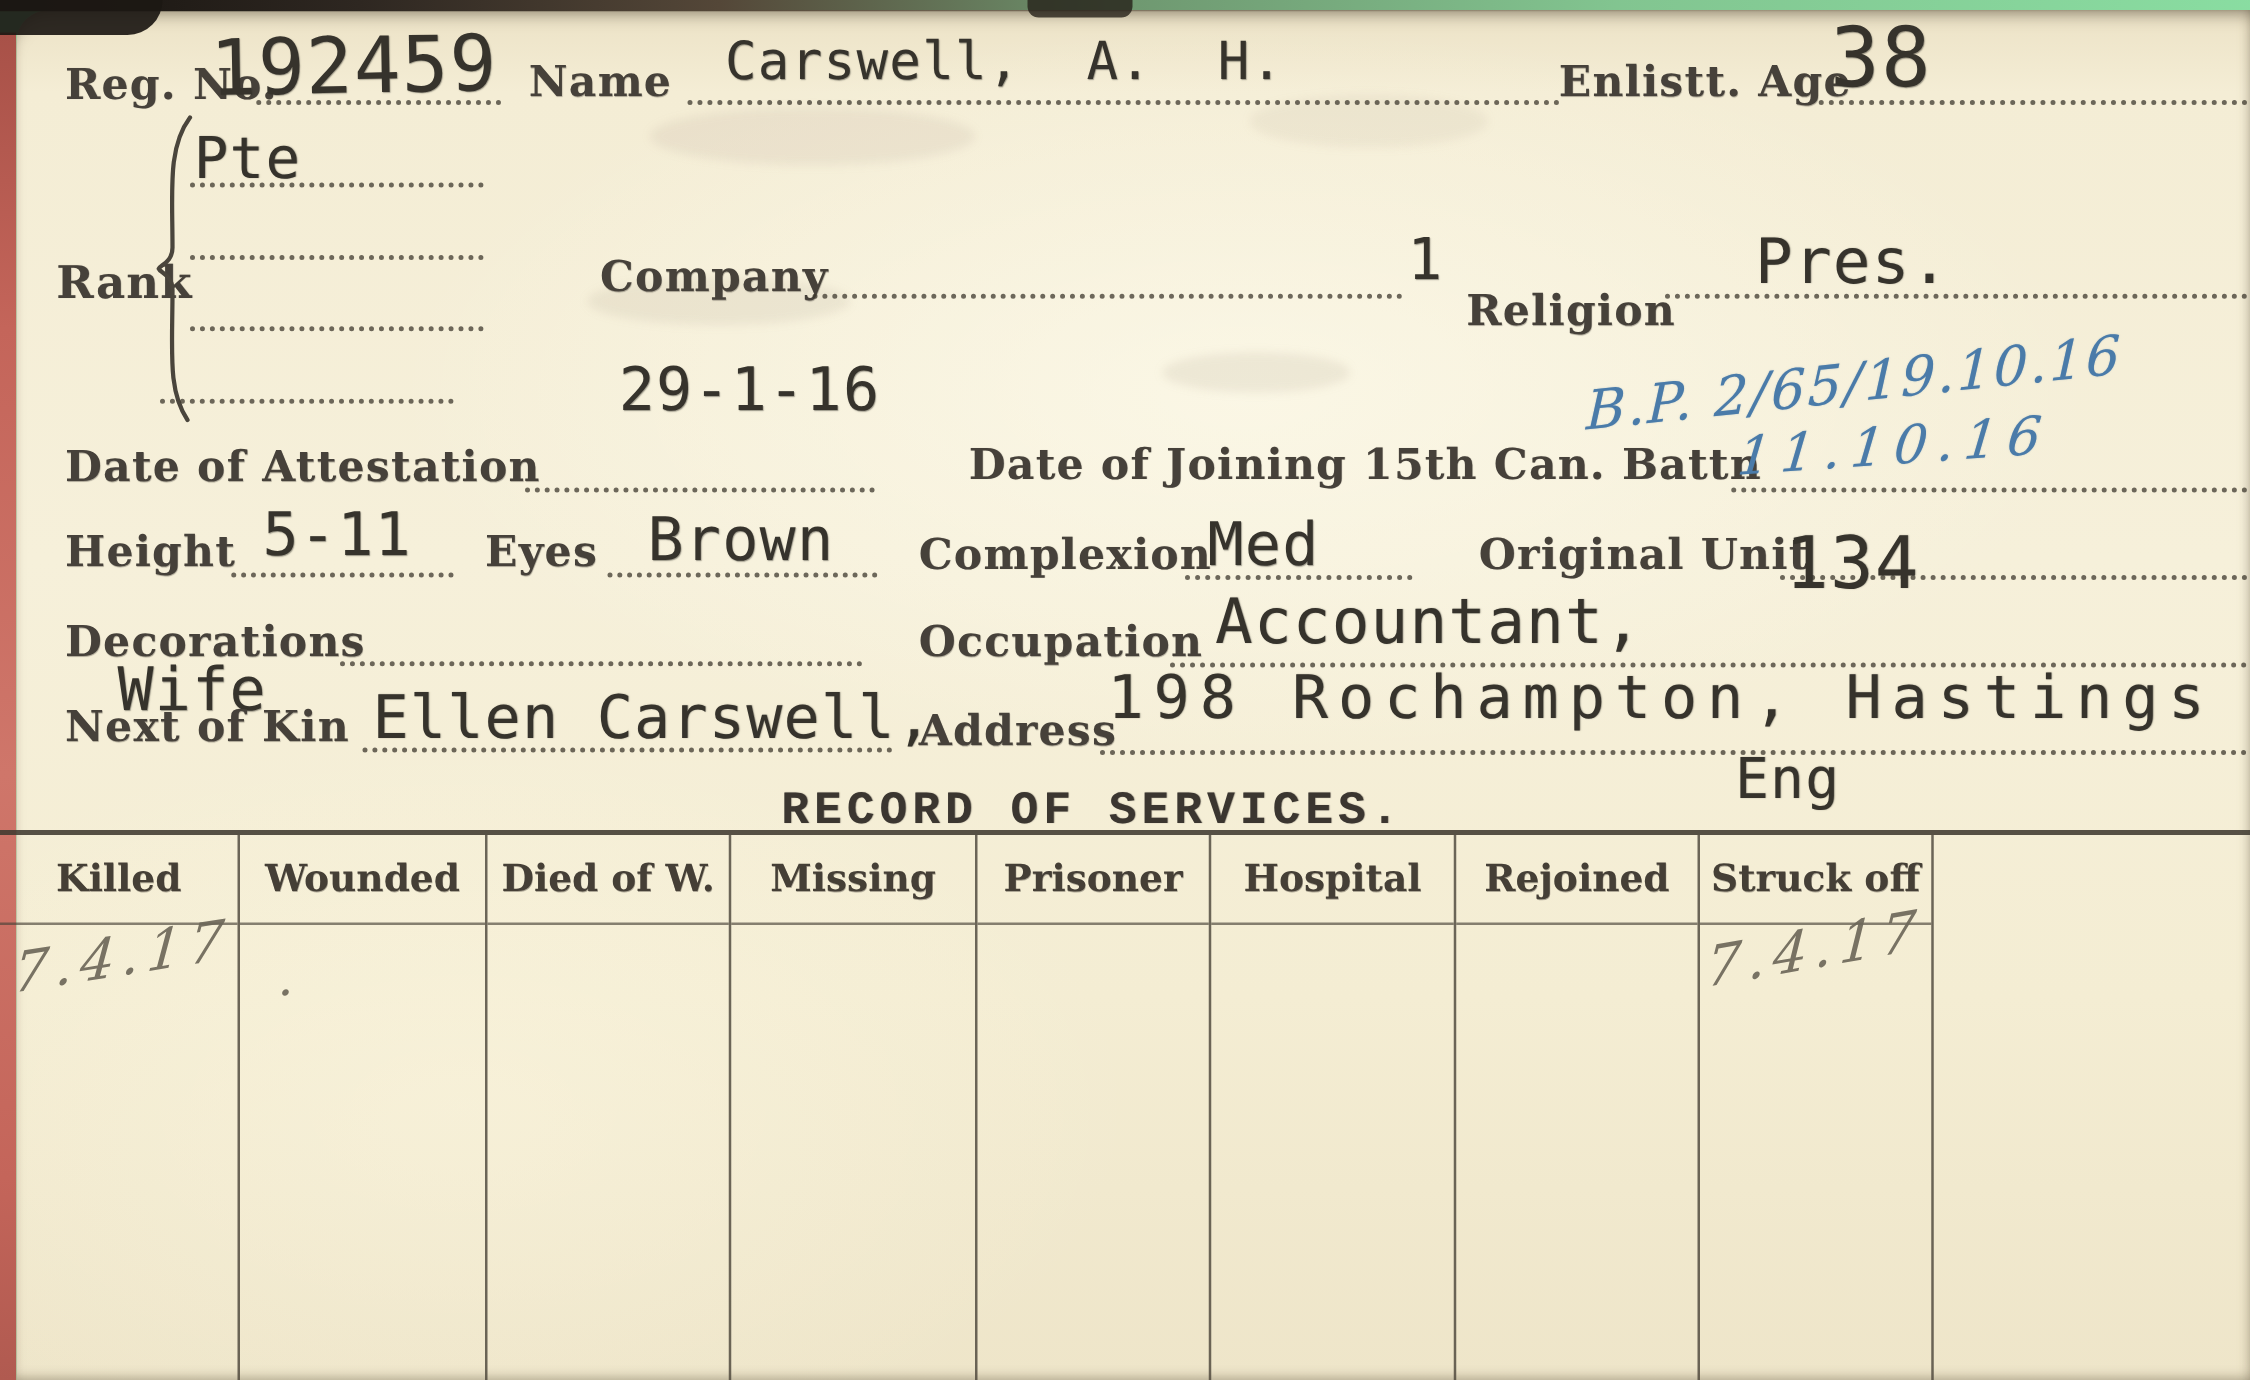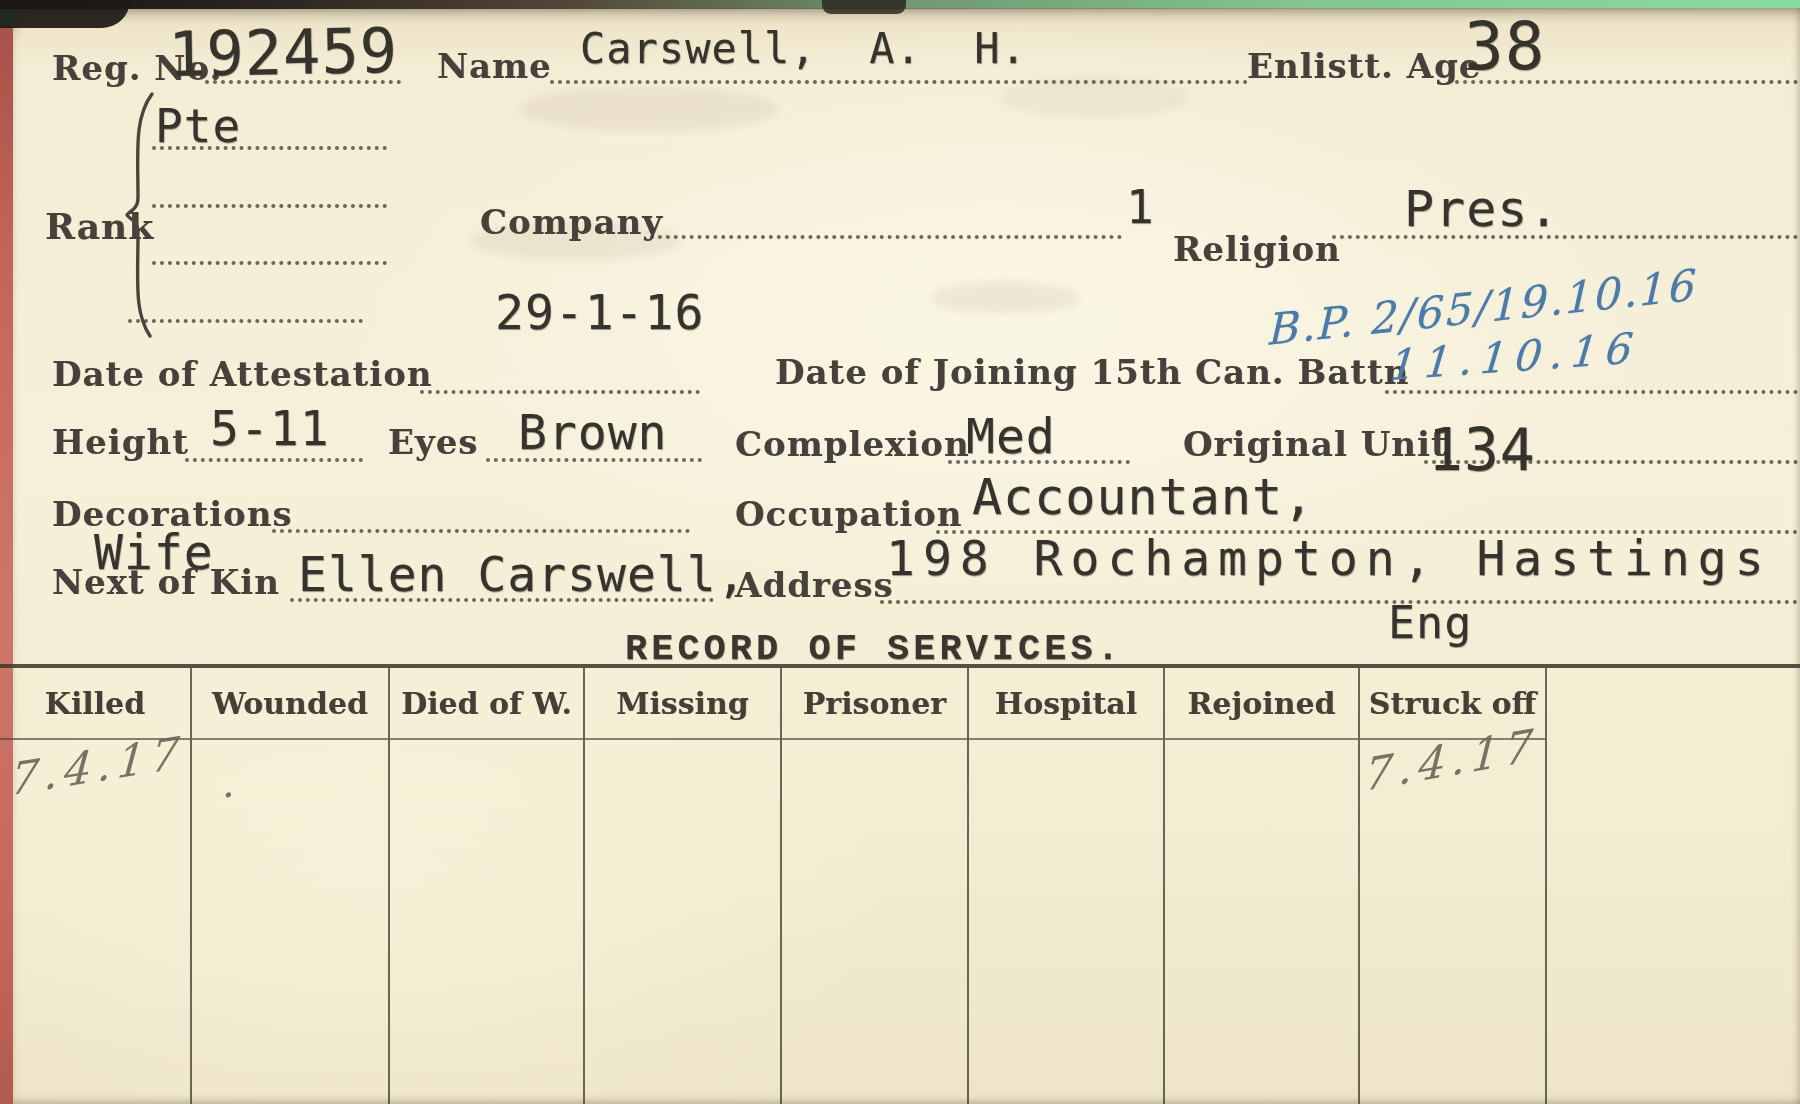--- a/index.html
+++ b/index.html
@@ -38,7 +38,7 @@
   
   .e-reg-lbl{left:52px;top:48px;}         .e-reg-dots{left:205px;top:80px;width:196px;}
   .e-reg-val{left:168px;top:16px;font-size:62px;transform:rotate(-1deg);}
-  .e-name-lbl{left:437px;top:46px;}       .e-name-dots{left:550px;top:80px;width:698px;}
+  .e-name-lbl{left:423px;top:46px;}       .e-name-dots{left:550px;top:80px;width:698px;}
   .e-name-val{left:580px;top:24px;font-size:42px;}
   .e-age-lbl{left:1247px;top:46px;}       .e-age-dots{left:1455px;top:80px;width:343px;}
   .e-age-val{left:1464px;top:8px;font-size:66px;}

